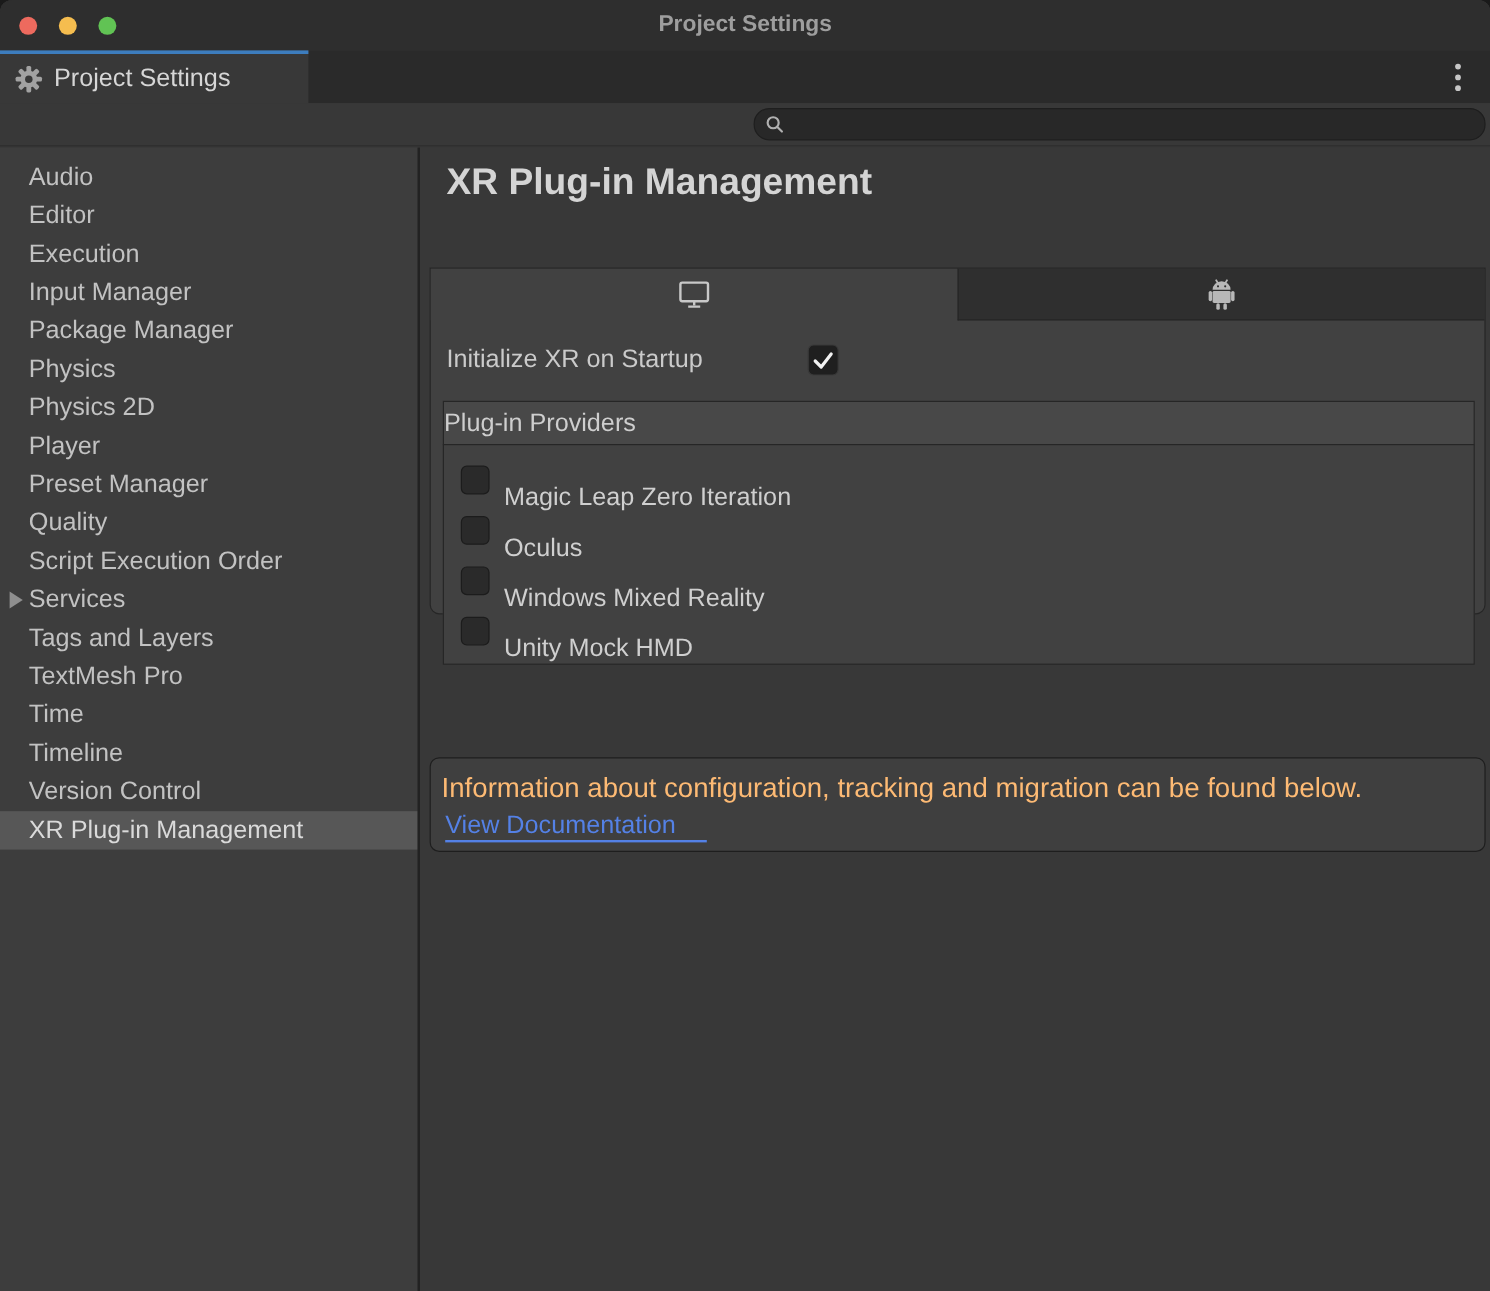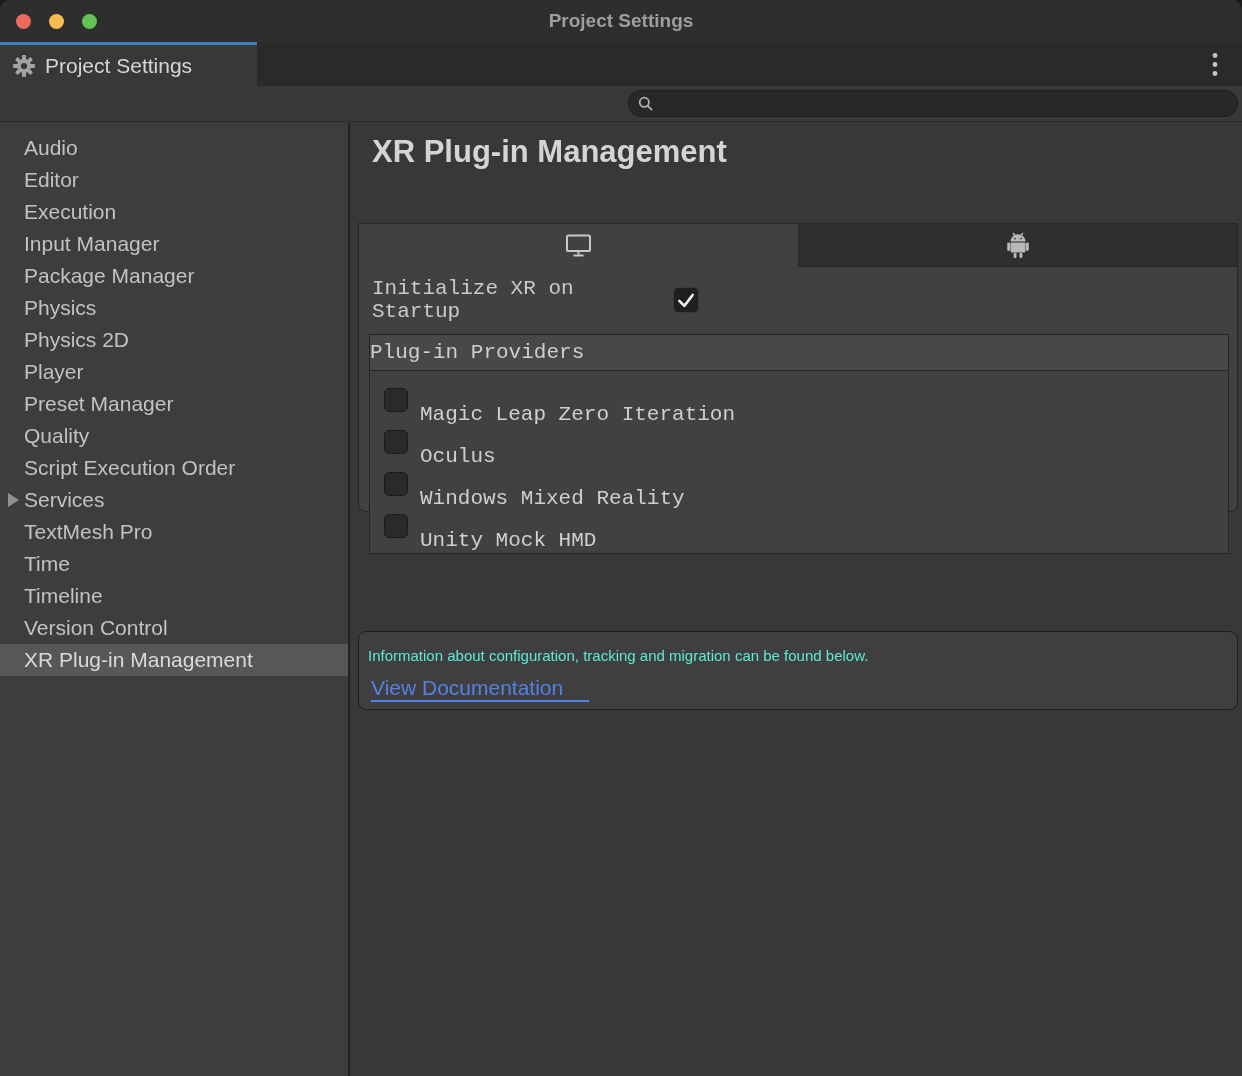--- a/index.html
+++ b/index.html
@@ -46,7 +46,7 @@
   .page-title { position:absolute; left:22px; top:11px; font-size:31px; font-weight:700; color:#d4d4d4; }
 
   .settings-box { position:absolute; left:8px; top:100px; width:880px; height:289px; background:#414141;
-                  border:1px solid #262626; border-radius:0 0 8px 8px;font-family:Liberation Mono, monospace; }
+                  border:1px solid #262626; border-radius:0 0 8px 8px; }
   .plat-tabs { display:flex; height:43px; }
   .plat-tab { flex:1; display:flex; align-items:center; justify-content:center; cursor:pointer; }
   .plat-tab.active { background:#414141; }

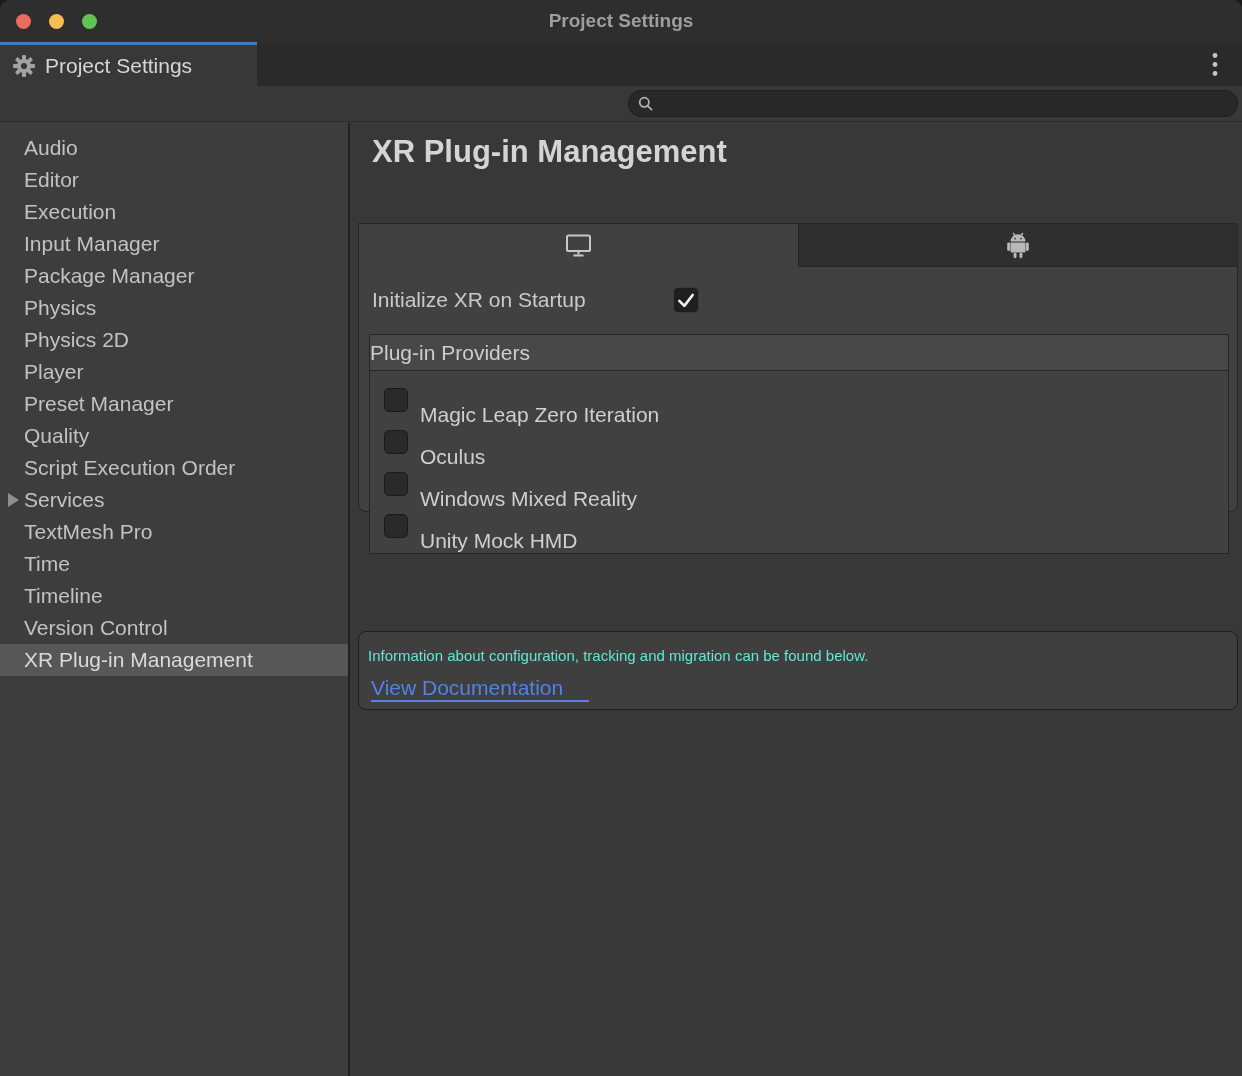--- a/index.html
+++ b/index.html
@@ -162,6 +162,9 @@
         <div class="side-item">
           <span class="disclosure"></span>
           <span>Services</span>
+        </div>
+        <div class="side-item">
+          <span>Tags and Layers</span>
         </div>
         <div class="side-item">
           <span>TextMesh Pro</span>

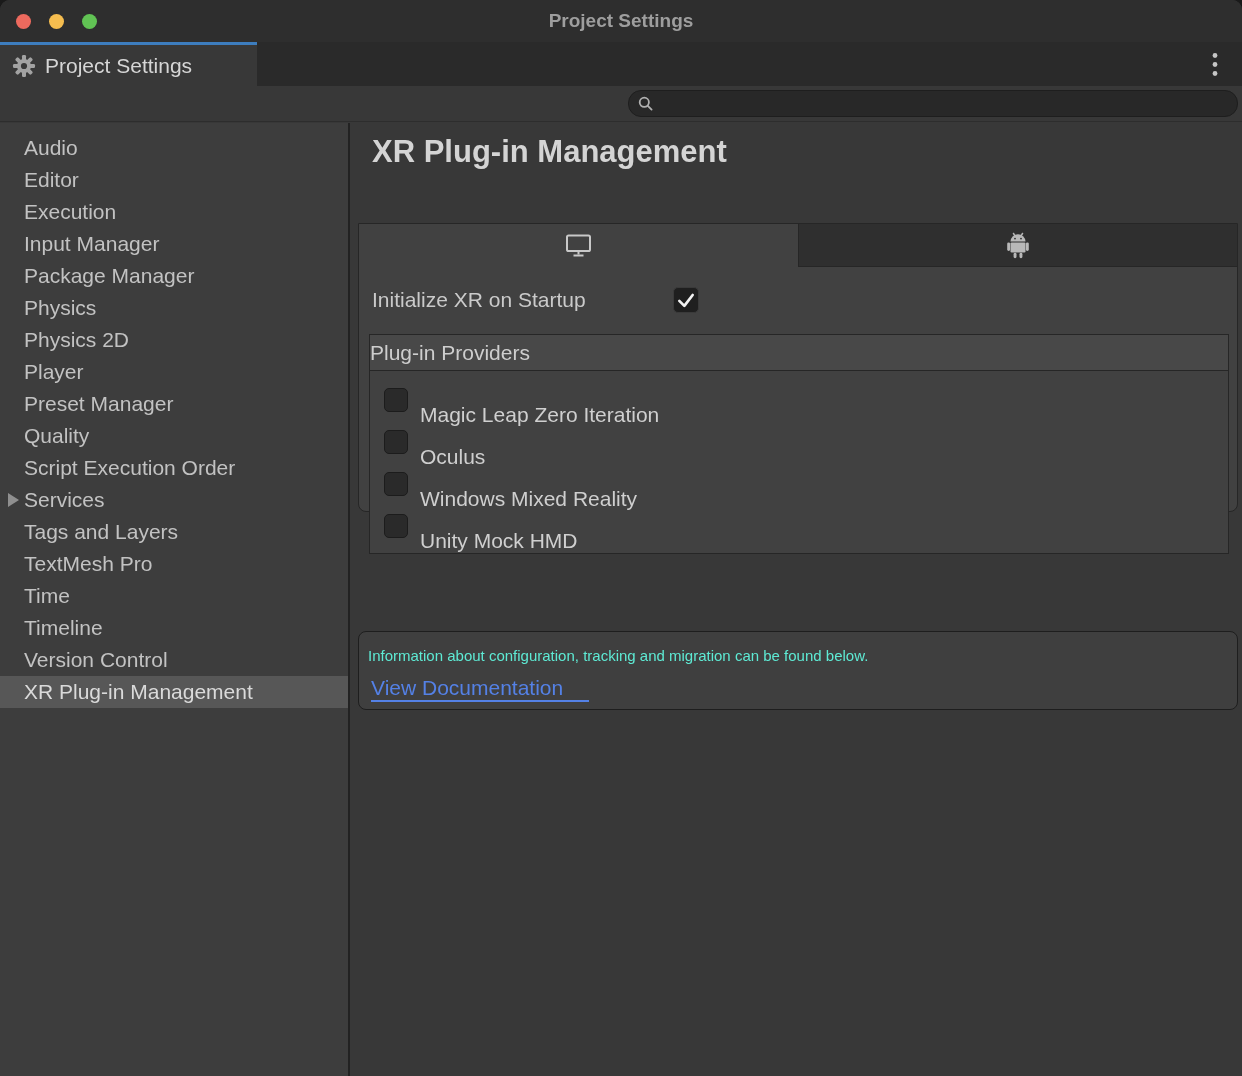--- a/index.html
+++ b/index.html
@@ -68,7 +68,7 @@
 
   .info-box { position:absolute; left:8px; top:508px; width:880px; height:79px; background:#3f3f3f;
               border:1px solid #1e1e1e; border-radius:8px; padding:9px 10px 0 9px; }
-  .info-text { color:#5eead4; font-size:15px; line-height:30px; }
+  .info-text { color:#fdba74; font-size:23px; line-height:30px; }
   .doc-link { display:inline-block; margin-top:5px; margin-left:3px; font-size:21px; color:#5481e6;
               border-bottom:2px solid #5481e6; padding-right:26px; cursor:pointer; text-decoration:none; }
 </style>

